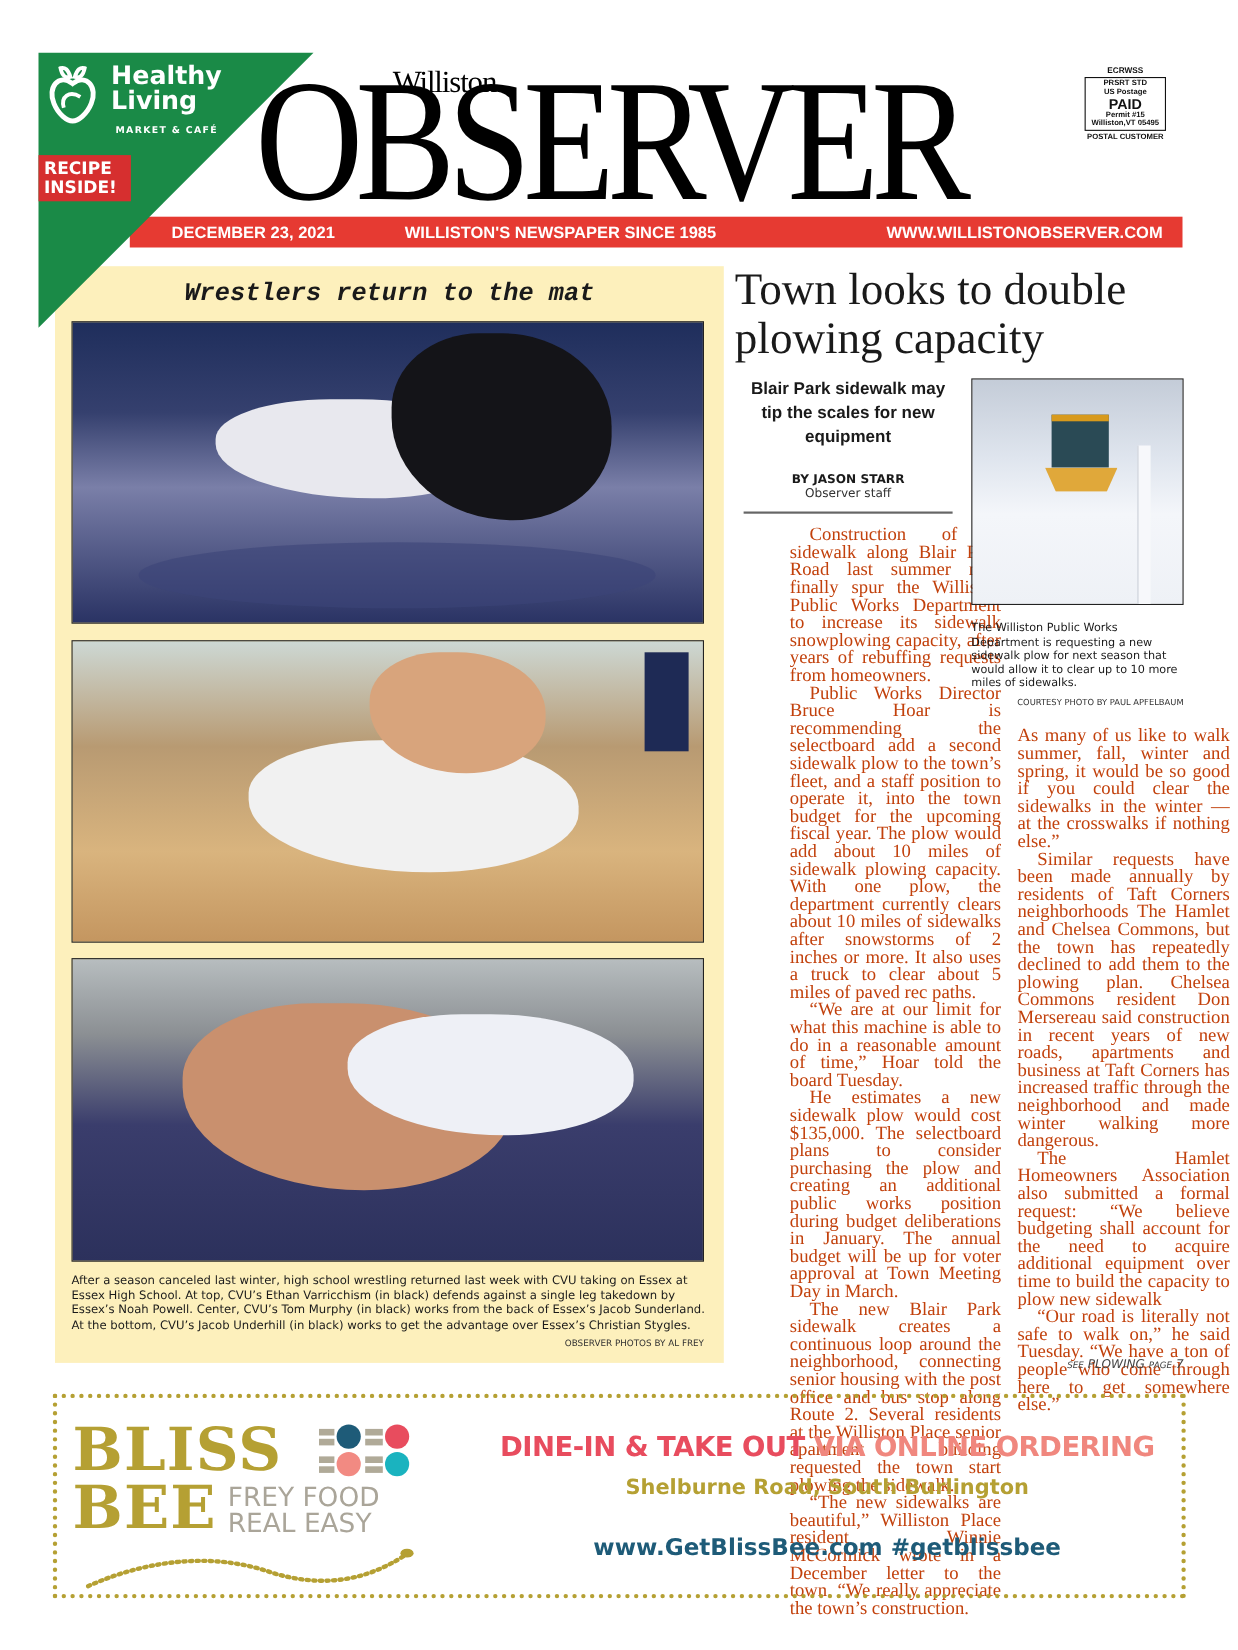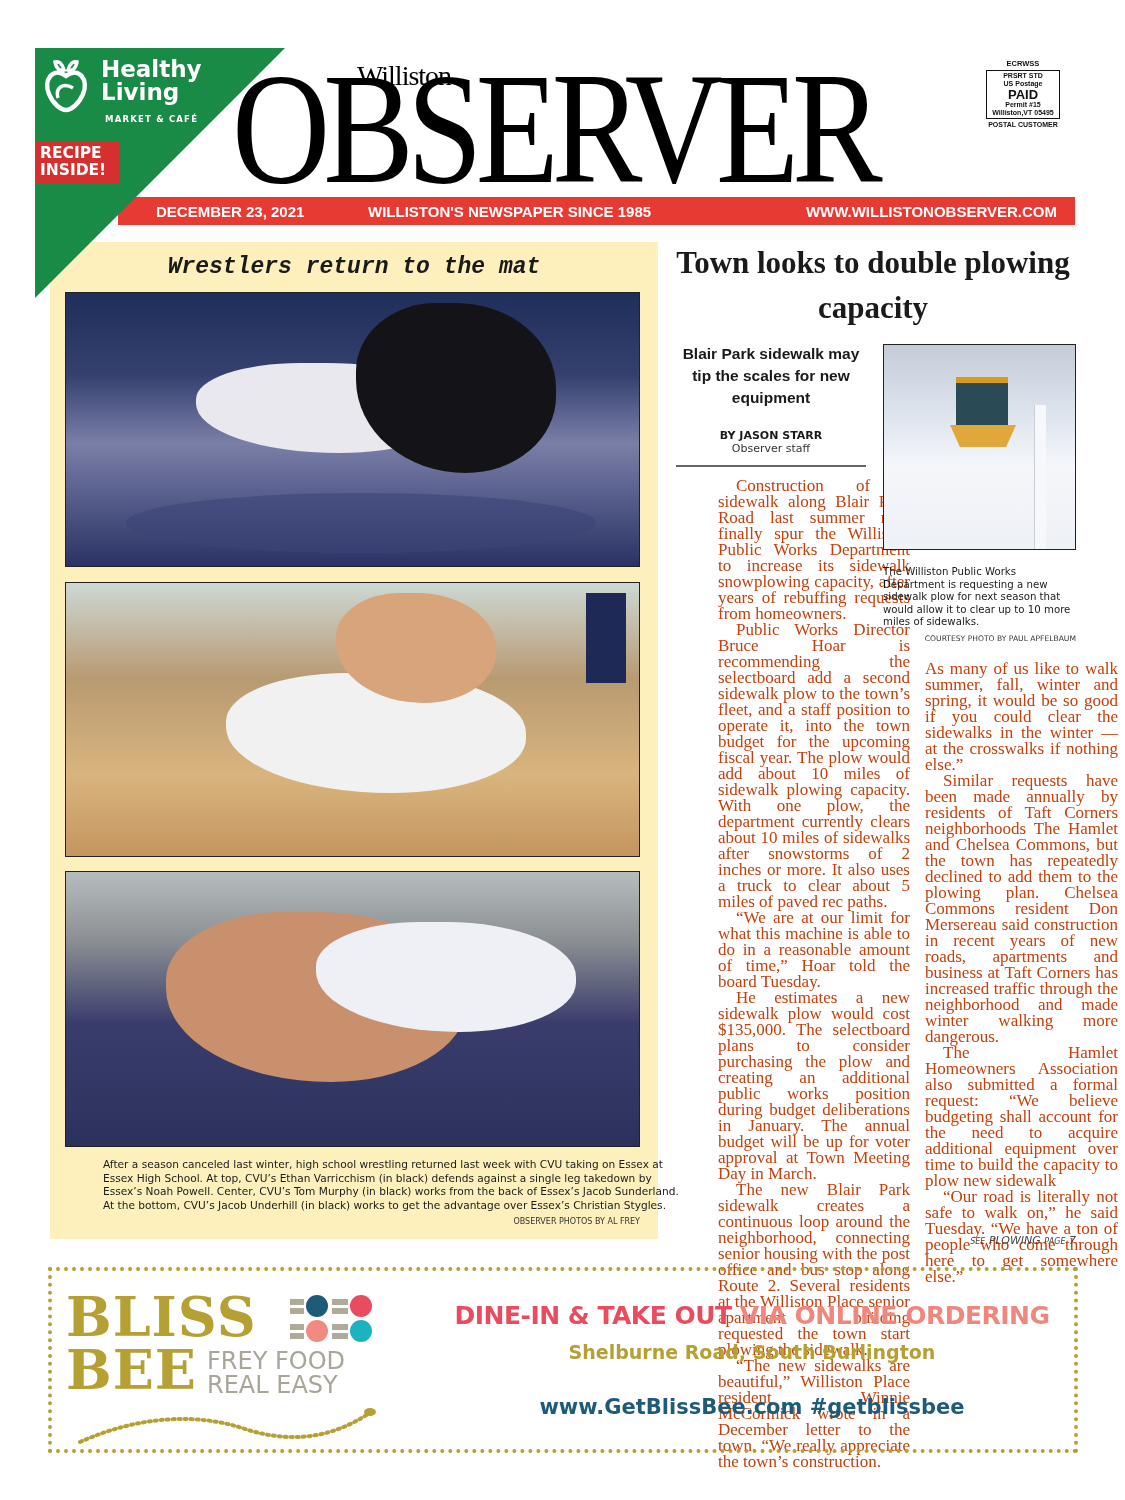--- a/index.html
+++ b/index.html
@@ -42,7 +42,7 @@
   .feature-credit { position: absolute; right: 18px; top: 975px; font-family: "DejaVu Sans", sans-serif; font-size: 8px; color: #333; }
 
   
-  .headline { position: absolute; left: 668px; top: 240px; width: 410px; text-align: center; font-weight: bold; font-size: 31px; line-height: 45px; color: #1a1a1a; }
+  .headline { position: absolute; left: 668px; top: 240px; width: 410px; text-align: left; font-weight: normal; font-size: 41px; line-height: 45px; color: #1a1a1a; }
   .deck { position: absolute; left: 676px; top: 343px; width: 190px; text-align: center; font-family: "Liberation Sans", sans-serif; font-weight: bold; font-size: 15.5px; line-height: 22px; color: #1a1a1a; }
   .byline { position: absolute; left: 676px; top: 429px; width: 190px; text-align: center; font-family: "DejaVu Sans", sans-serif; }
   .byline .name { font-weight: bold; font-size: 11px; }

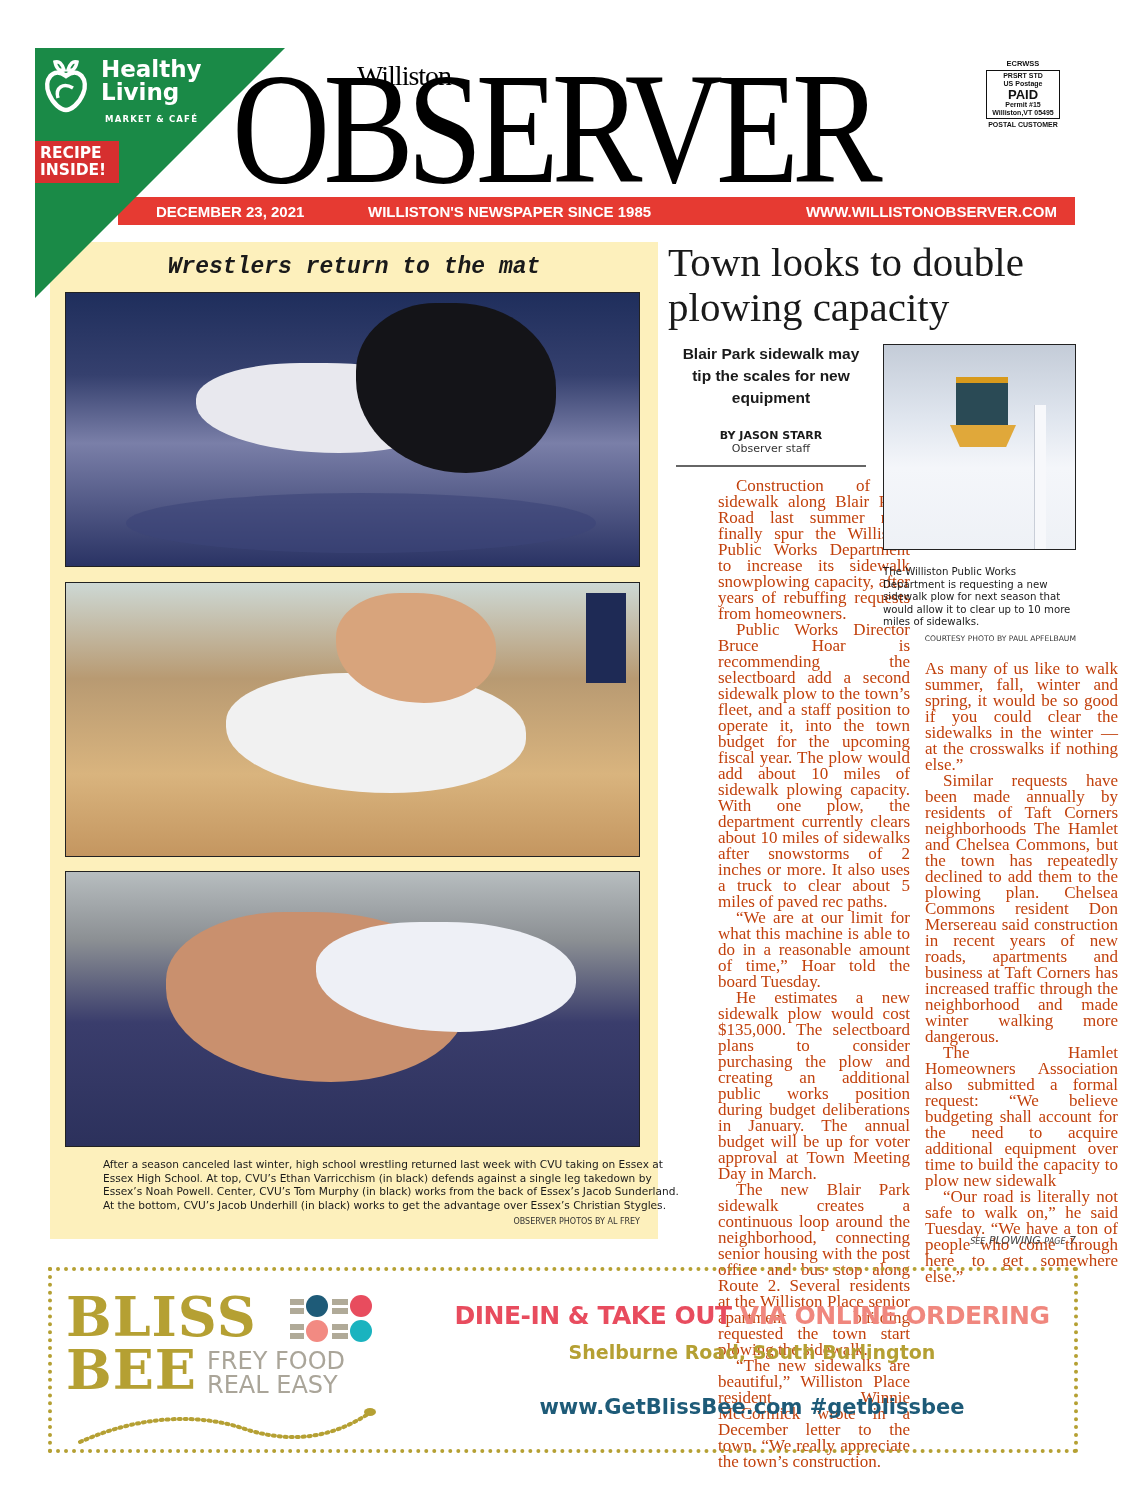--- a/index.html
+++ b/index.html
@@ -38,7 +38,7 @@
   .photo2 { top: 340px; height: 275px; background: linear-gradient(180deg, #cdd8d4 0%, #b89a72 35%, #d9b47e 70%, #c49660 100%); }
   .photo3 { top: 629px; height: 276px; background: linear-gradient(180deg, #b7bdbf 0%, #8b8f93 25%, #3a3d6c 55%, #2c315c 100%); }
   .photo .fig { position: absolute; border-radius: 40% 50% 45% 55%; }
-  .feature-caption { position: absolute; left: 15px; top: 916px; width: 578px; font-family: "DejaVu Sans", sans-serif; font-size: 10.6px; line-height: 13.5px; color: #1a1a1a; margin-left: 38px; }
+  .feature-caption { position: absolute; left: 15px; top: 916px; width: 578px; font-family: "DejaVu Sans", sans-serif; font-size: 10.6px; line-height: 13.5px; color: #1a1a1a; }
   .feature-credit { position: absolute; right: 18px; top: 975px; font-family: "DejaVu Sans", sans-serif; font-size: 8px; color: #333; }
 
   

